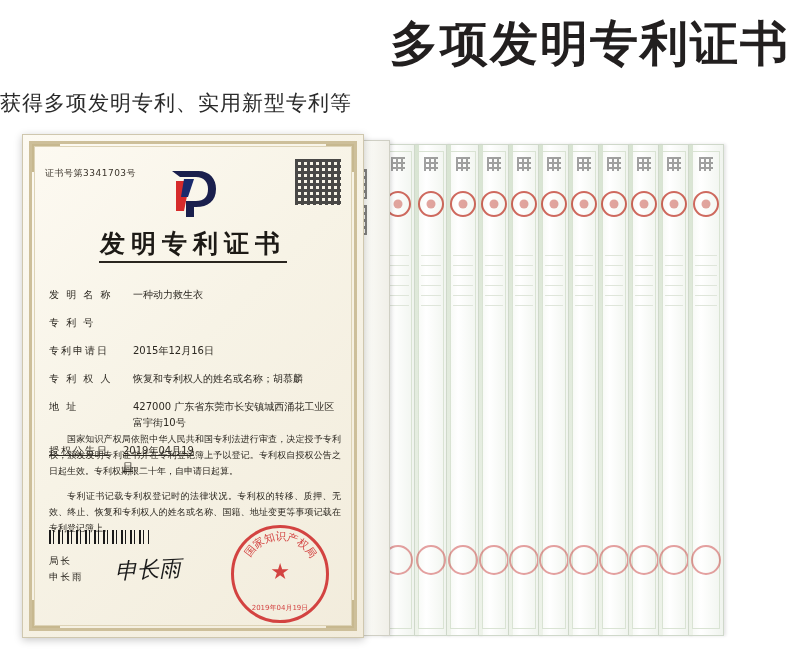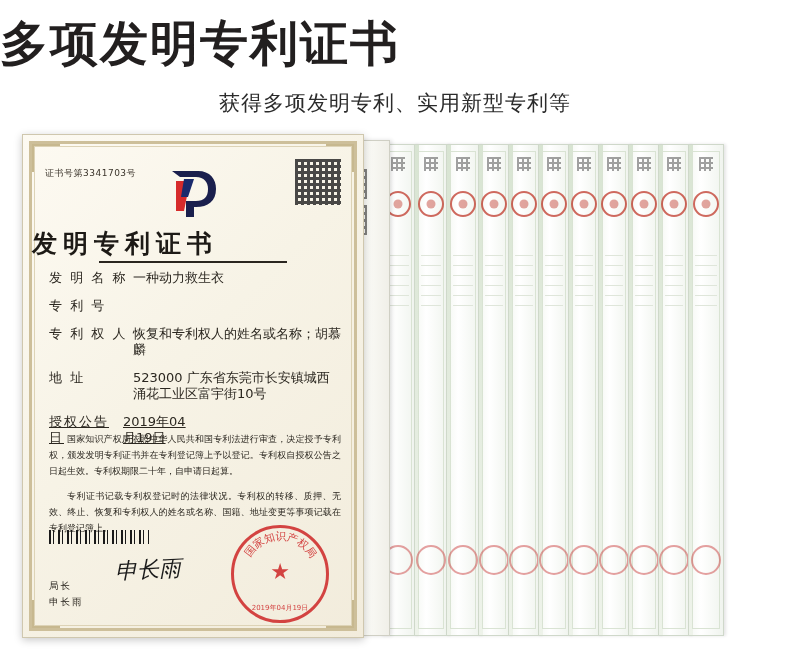--- a/index.html
+++ b/index.html
@@ -15,7 +15,7 @@
   
   .title{
     position:absolute;top:14px;left:0;width:790px;
-    text-align:left;
+    text-align:right;
     font-size:48px;line-height:58px;
     font-weight:bold;
     color:#221f1f;

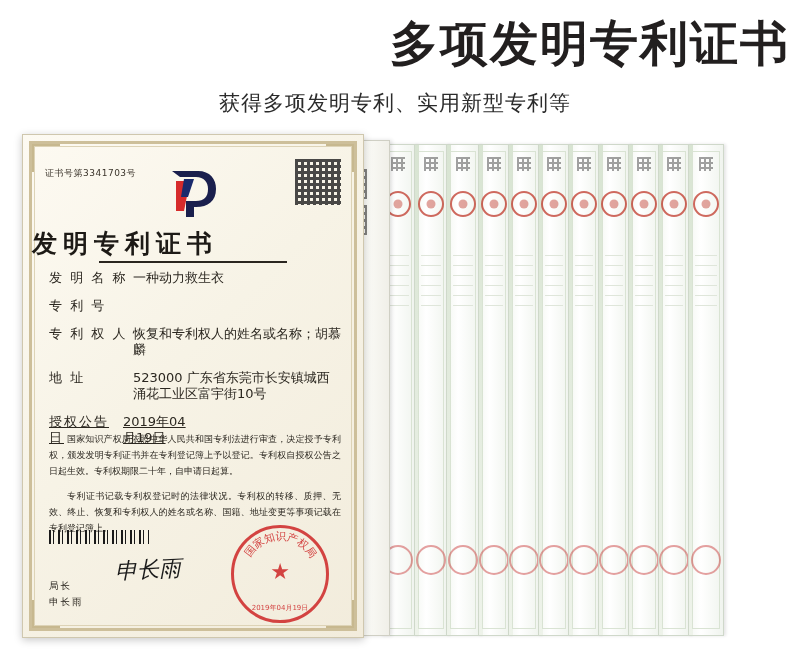--- a/index.html
+++ b/index.html
@@ -24,7 +24,7 @@
   }
   .subtitle{
     position:absolute;top:88px;left:0;width:790px;
-    text-align:center;
+    text-align:left;
     font-size:21px;line-height:30px;
     color:#2b2b2b;
     letter-spacing:1px;

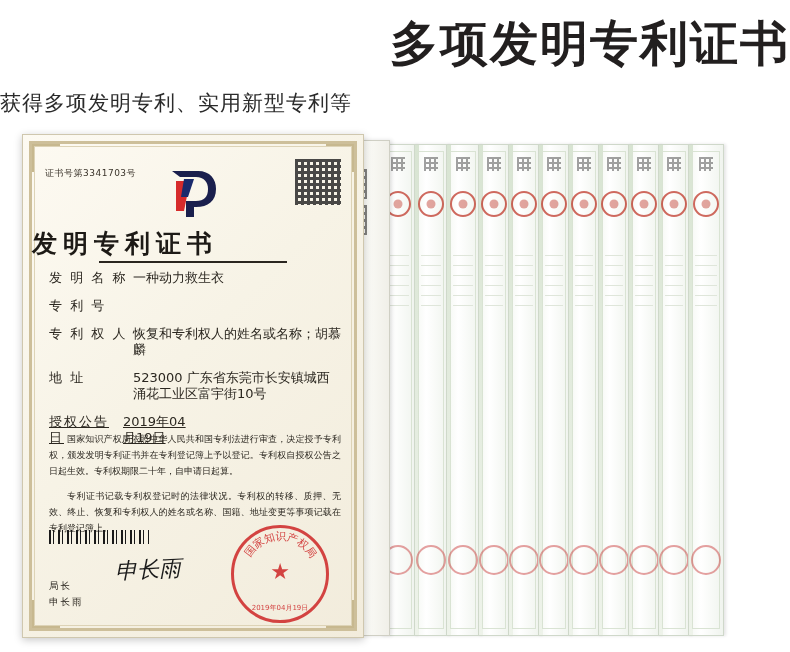--- a/index.html
+++ b/index.html
@@ -149,7 +149,7 @@
     width:58px;height:54px;
   }
   .cert-title{
-    position:absolute;left:9px;right:0;top:92px;
+    position:absolute;left:0;right:0;top:92px;text-align:center;
     font-size:25px;font-weight:bold;color:#1d1a16;letter-spacing:6px;
     font-family:Liberation Serif, serif;
   }

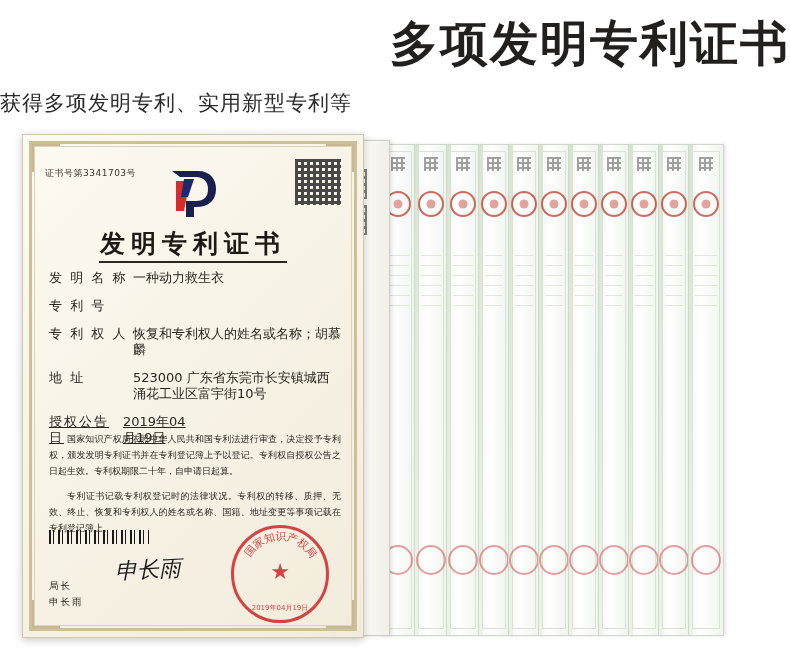--- a/index.html
+++ b/index.html
@@ -158,8 +158,8 @@
   }
 
   .fields{
-    position:absolute;left:26px;right:22px;top:135px;
-    font-size:13px;color:#2b2720;line-height:16px;
+    position:absolute;left:26px;right:22px;top:152px;
+    font-size:10px;color:#2b2720;line-height:16px;
     font-family:"DejaVu Sans","Liberation Sans",sans-serif;
   }
   .frow{display:flex;margin-bottom:12px;}

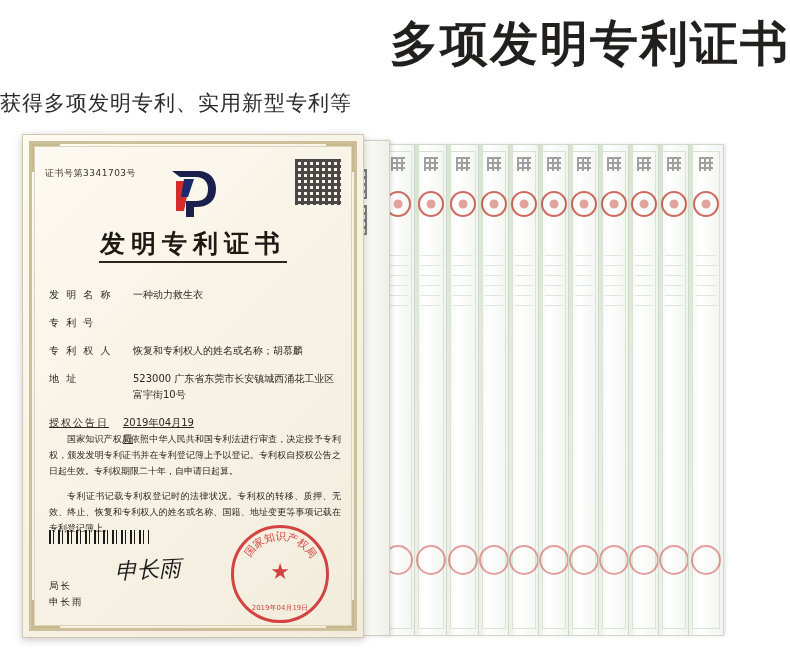--- a/index.html
+++ b/index.html
@@ -437,6 +437,10 @@
         </div>
         <div class="frow">
           <div class="flabel">专 利 号</div>
+        </div>
+        <div class="frow">
+          <div class="flabel">专利申请日</div>
+          <div class="fvalue">2015年12月16日</div>
         </div>
         <div class="frow">
           <div class="flabel">专 利 权 人</div>

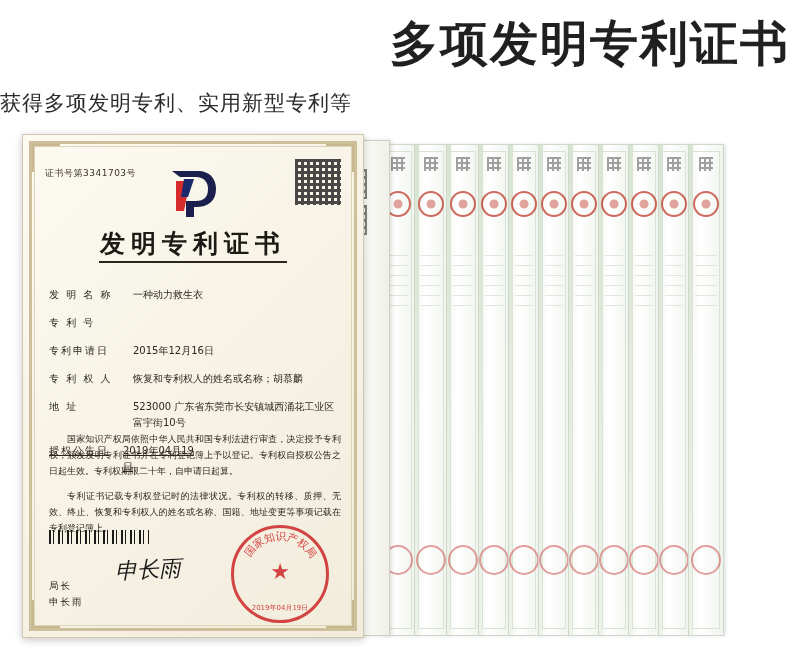--- a/index.html
+++ b/index.html
@@ -448,7 +448,7 @@
         </div>
         <div class="frow">
           <div class="flabel">地 址</div>
-          <div class="fvalue">523000 广东省东莞市长安镇城西涌花工业区富宇街10号</div>
+          <div class="fvalue">427000 广东省东莞市长安镇城西涌花工业区富宇街10号</div>
         </div>
         <div class="frow two">
           <div class="half">

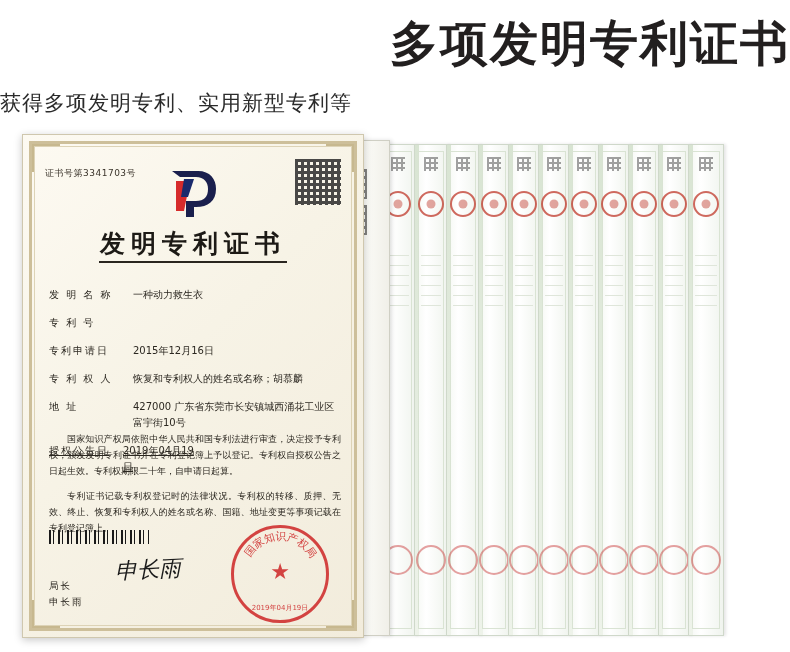--- a/index.html
+++ b/index.html
@@ -181,7 +181,7 @@
     background:repeating-linear-gradient(90deg,#1a1a1a 0 2px,transparent 2px 4px,#1a1a1a 4px 5px,transparent 5px 9px);
   }
   .director{
-    position:absolute;left:26px;top:443px;
+    position:absolute;left:26px;top:418px;
     font-size:9.5px;color:#2b2720;line-height:16px;letter-spacing:2px;
     font-family:"DejaVu Sans","Liberation Sans",sans-serif;
   }

